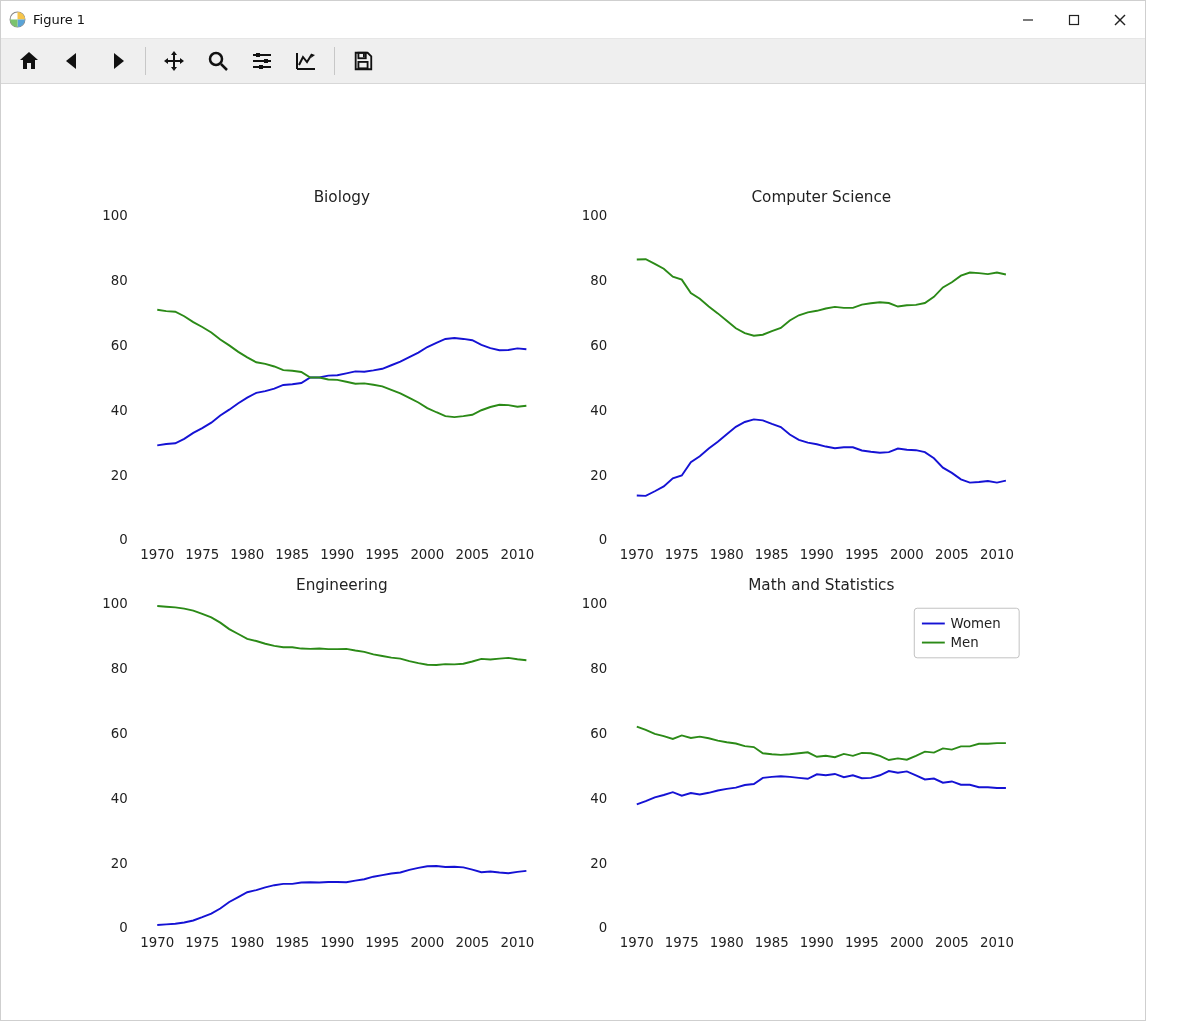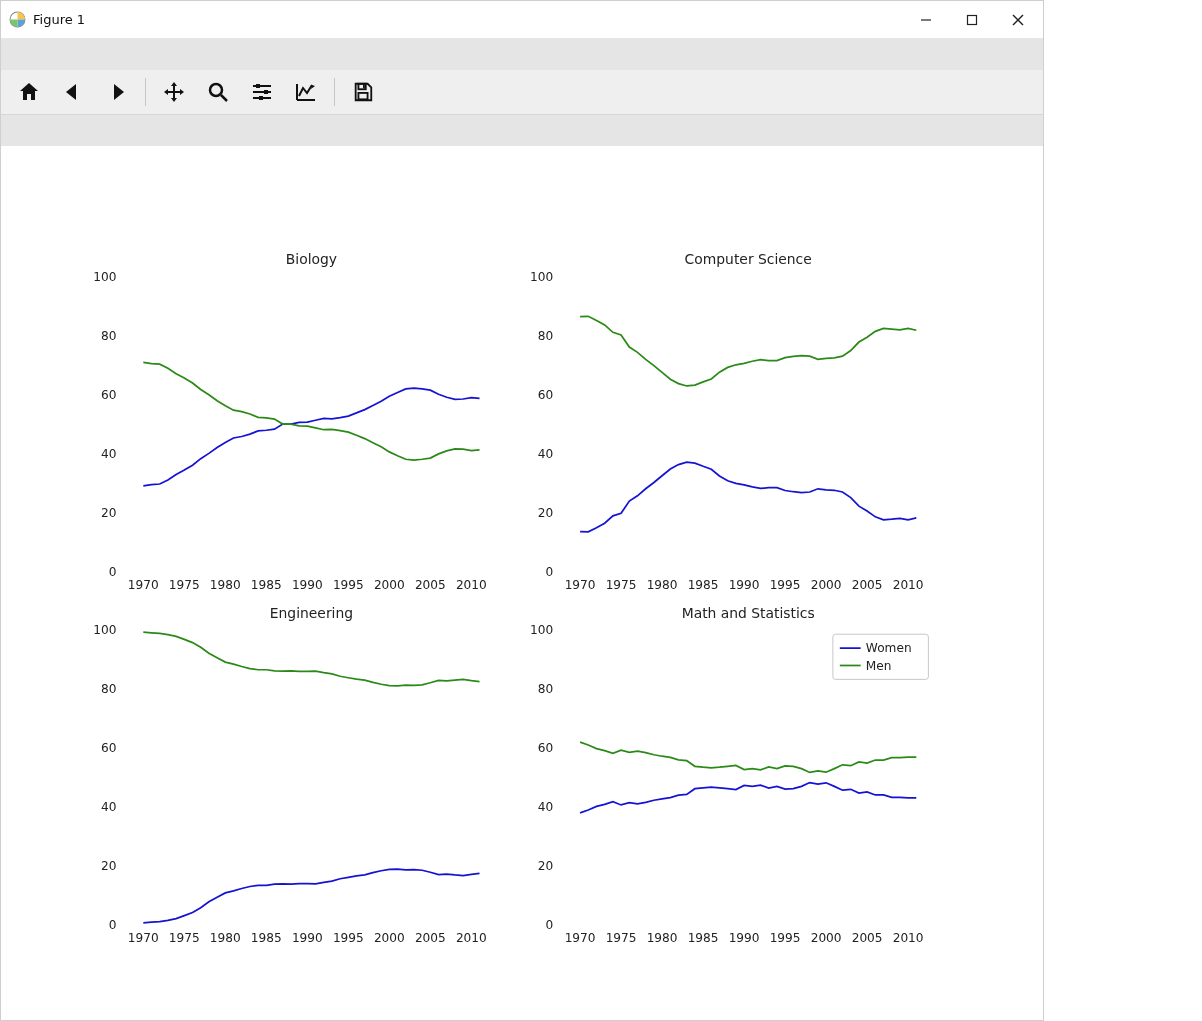--- a/index.html
+++ b/index.html
@@ -11,14 +11,13 @@
     overflow: hidden;
   }
   .window {
-    width: 1044px;
+    width: 1146px;
     height: 1021px;
     display: flex;
     flex-direction: column;
     box-sizing: border-box;
     border: 1px solid #cfcfcf;
     background: #e5e5e5;
-    gap: 31px;
   }
   
   .titlebar {

